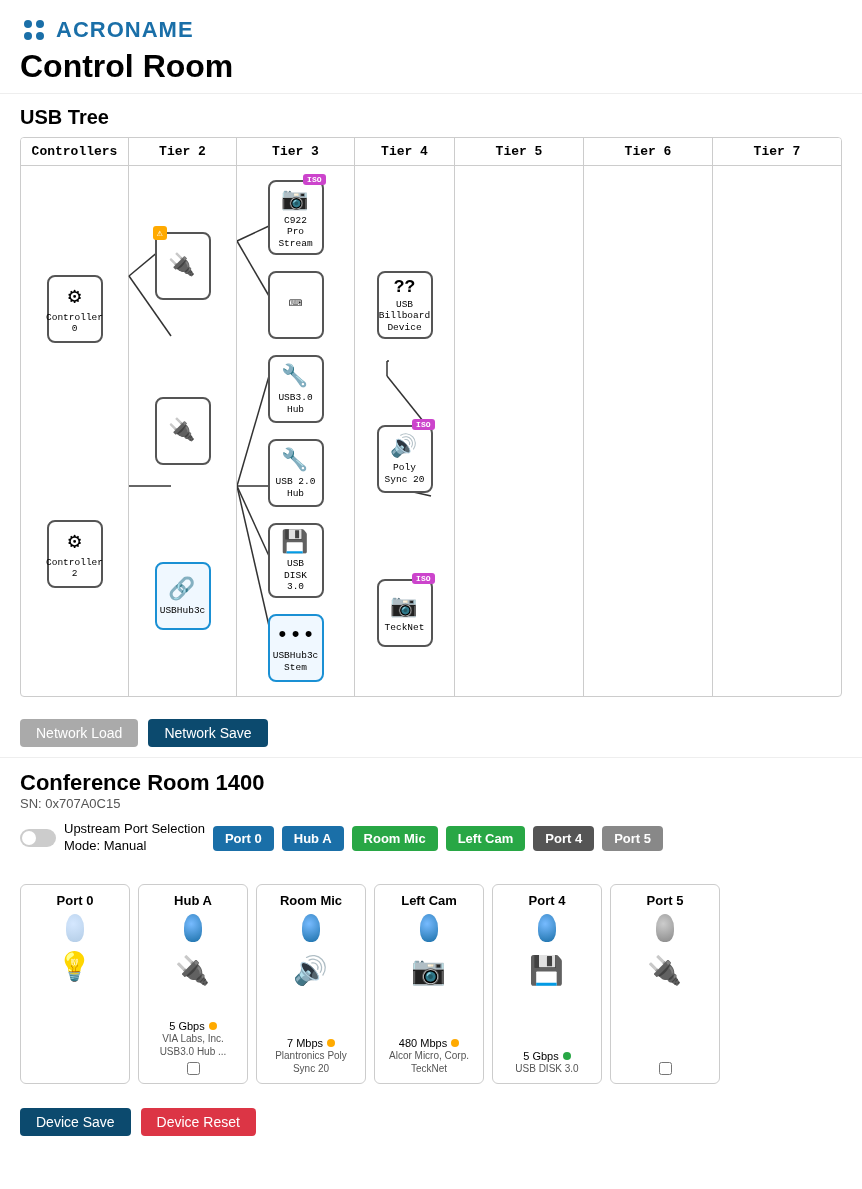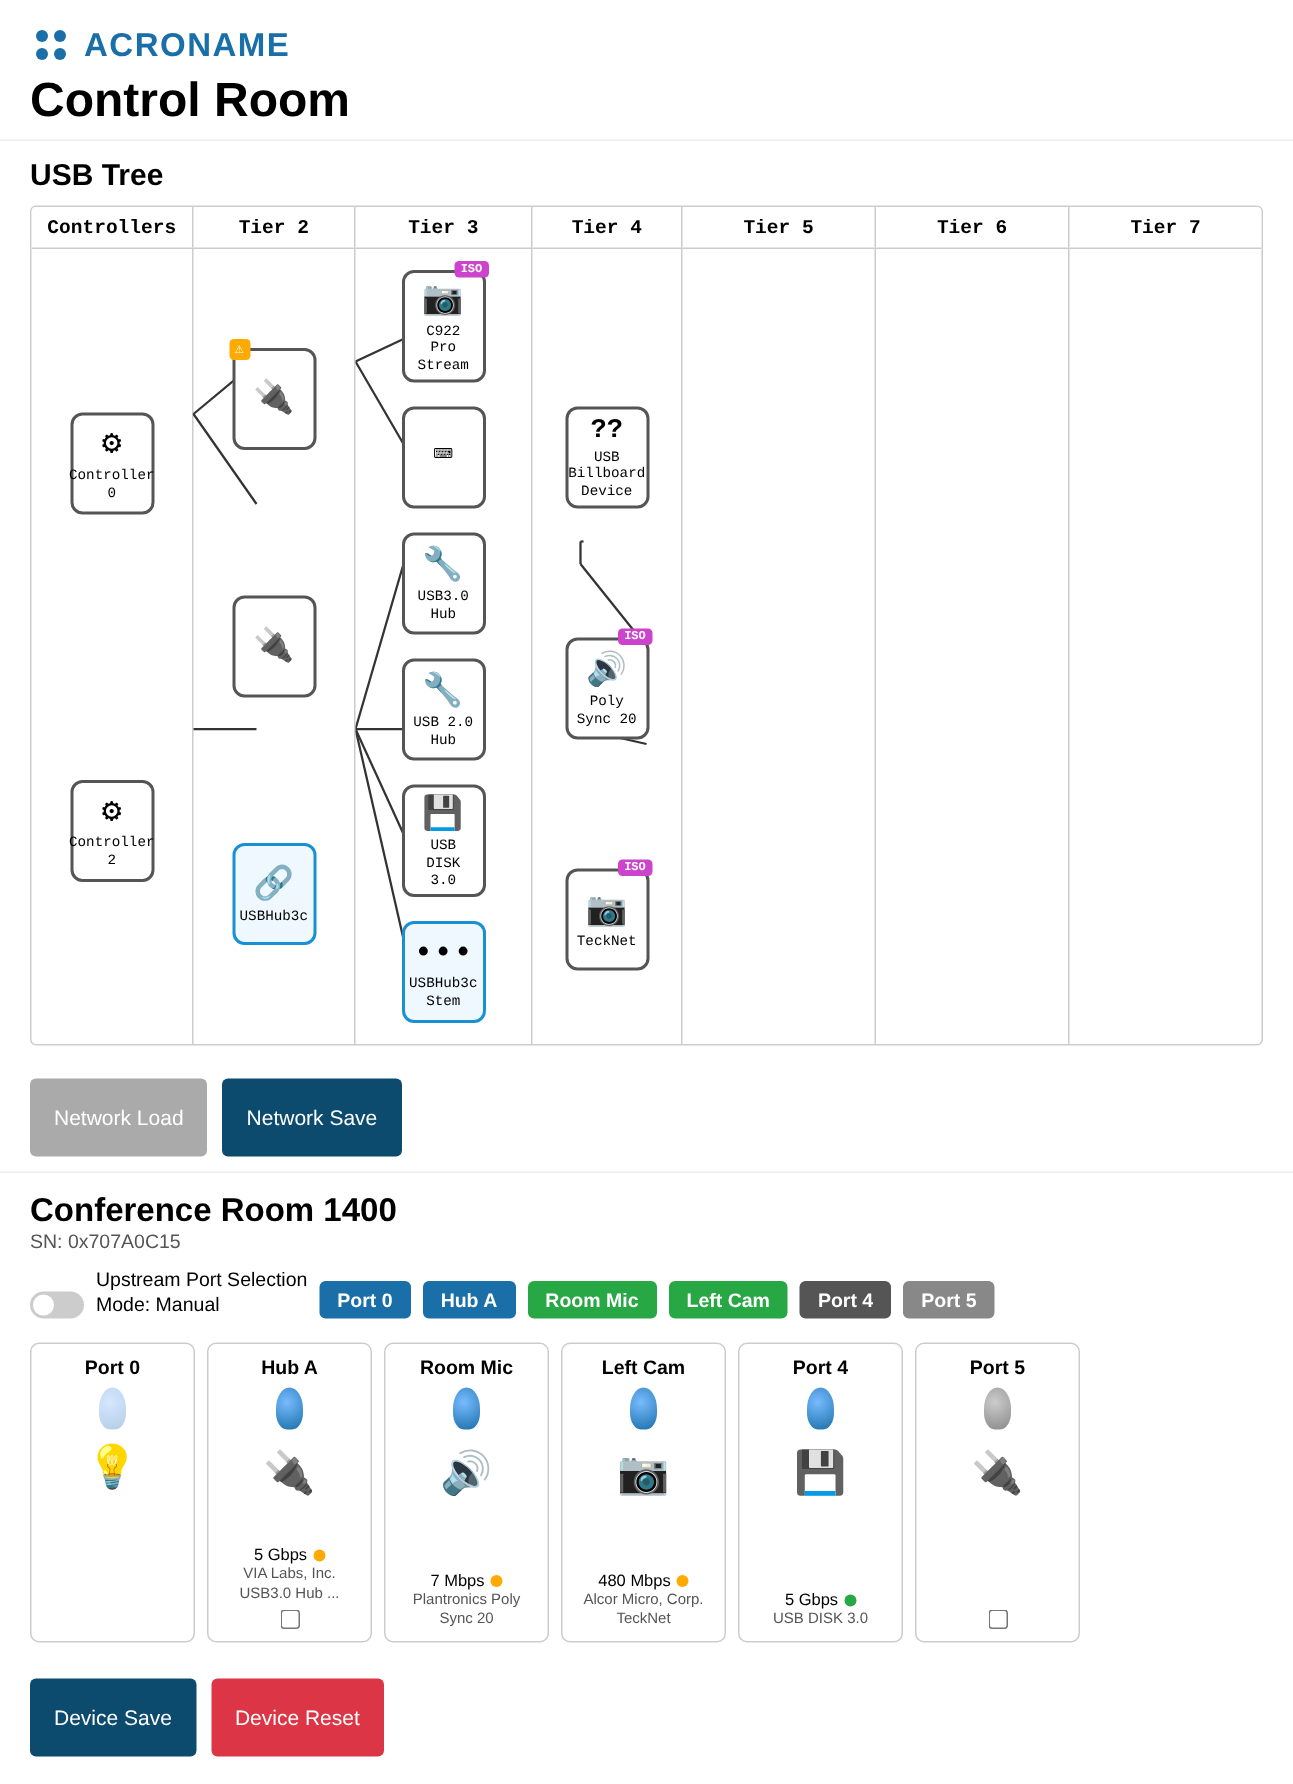--- a/index.html
+++ b/index.html
@@ -130,7 +130,7 @@
     
     .btn-row { display: flex; gap: 10px; padding: 10px 20px; }
     .btn {
-      padding: 18px 16px;
+      padding: 6px 16px;
       border-radius: 4px;
       border: none;
       font-size: 14px;

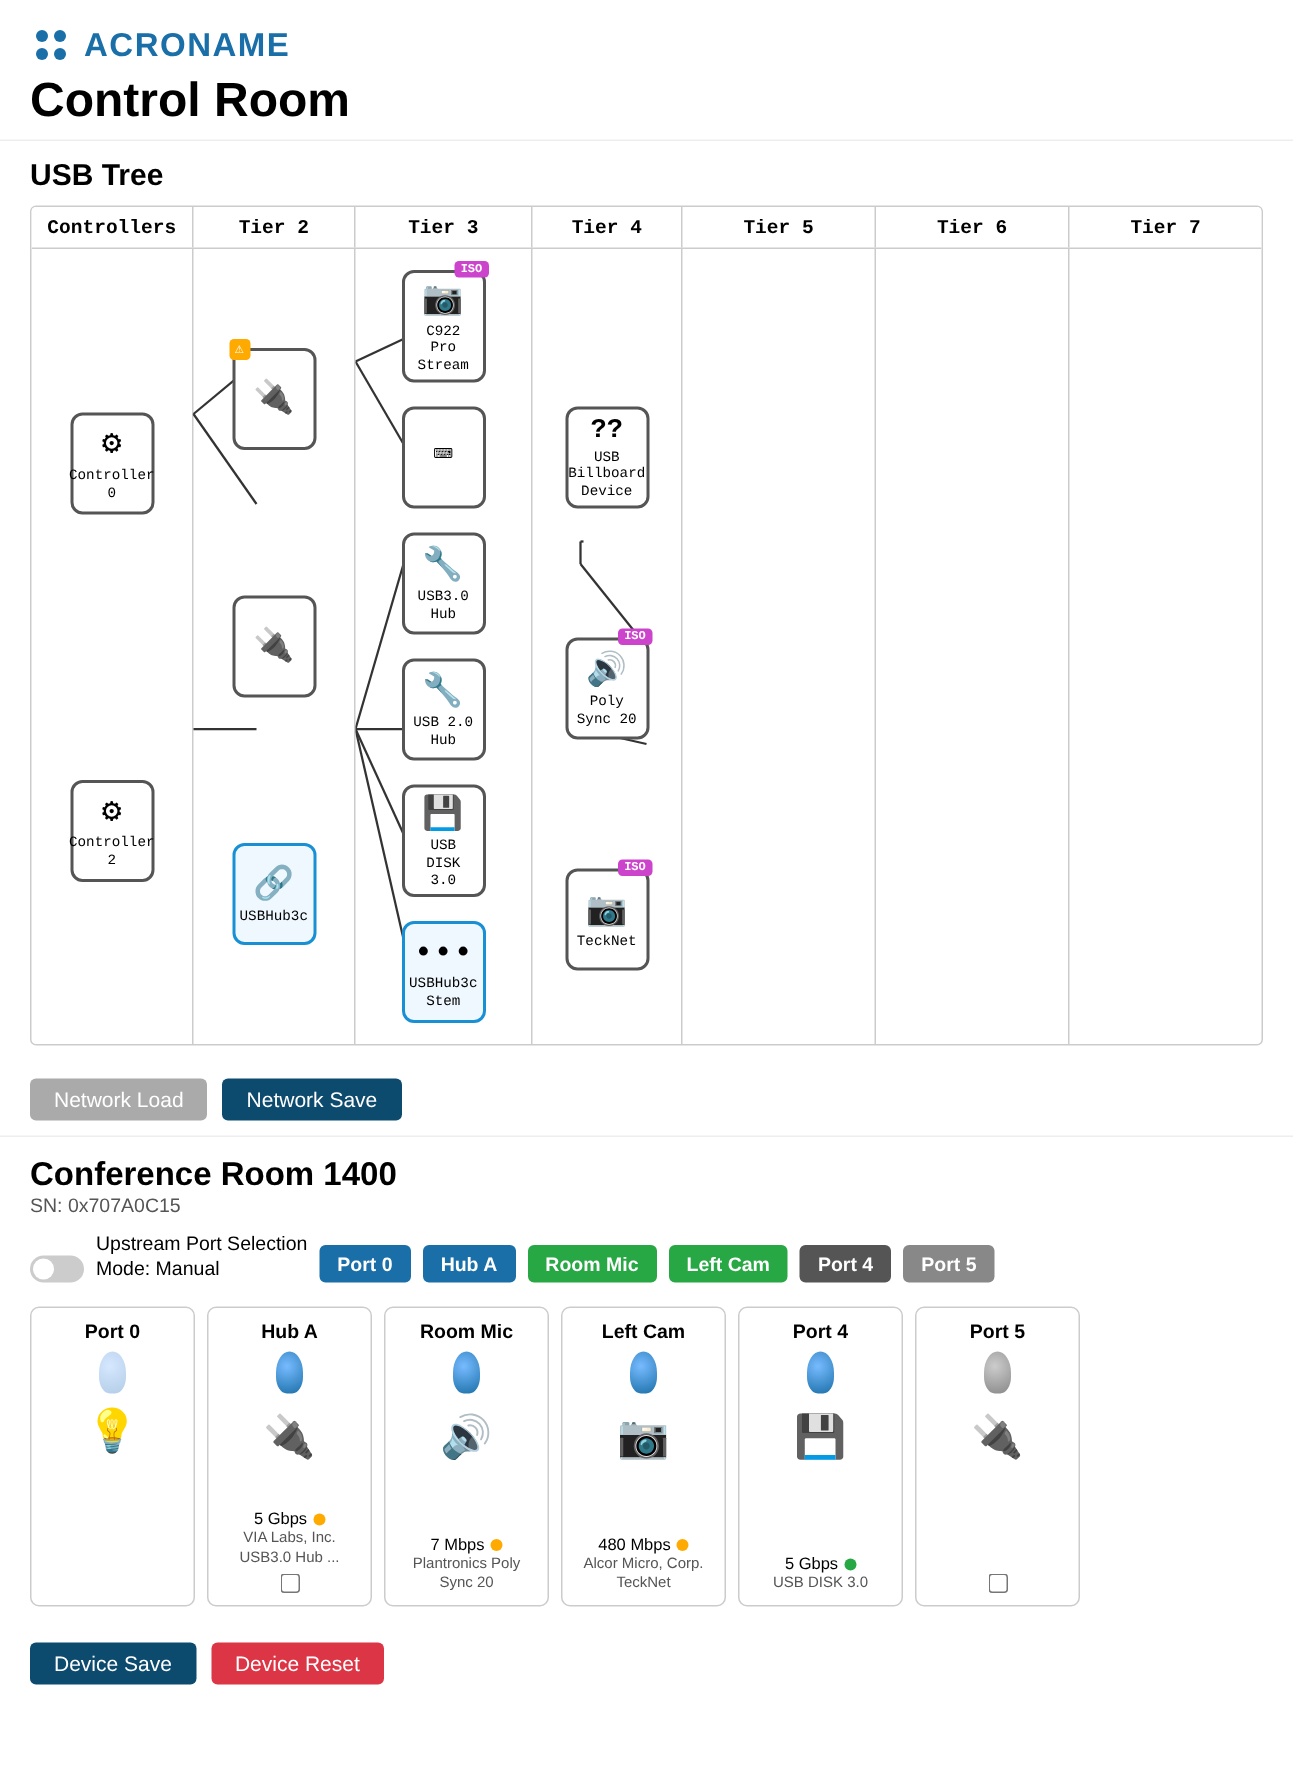--- a/index.html
+++ b/index.html
@@ -146,7 +146,7 @@
     .conf-title { font-size: 22px; font-weight: bold; }
     .conf-sn { font-size: 13px; color: #555; margin-bottom: 10px; }
 
-    .upstream-row { display: flex; align-items: flex-end; gap: 8px; margin-bottom: 16px; flex-wrap: wrap; }
+    .upstream-row { display: flex; align-items: center; gap: 8px; margin-bottom: 29px; flex-wrap: wrap; }
     .toggle-switch {
       width: 36px; height: 18px; background: #ccc; border-radius: 9px;
       position: relative; cursor: pointer;

